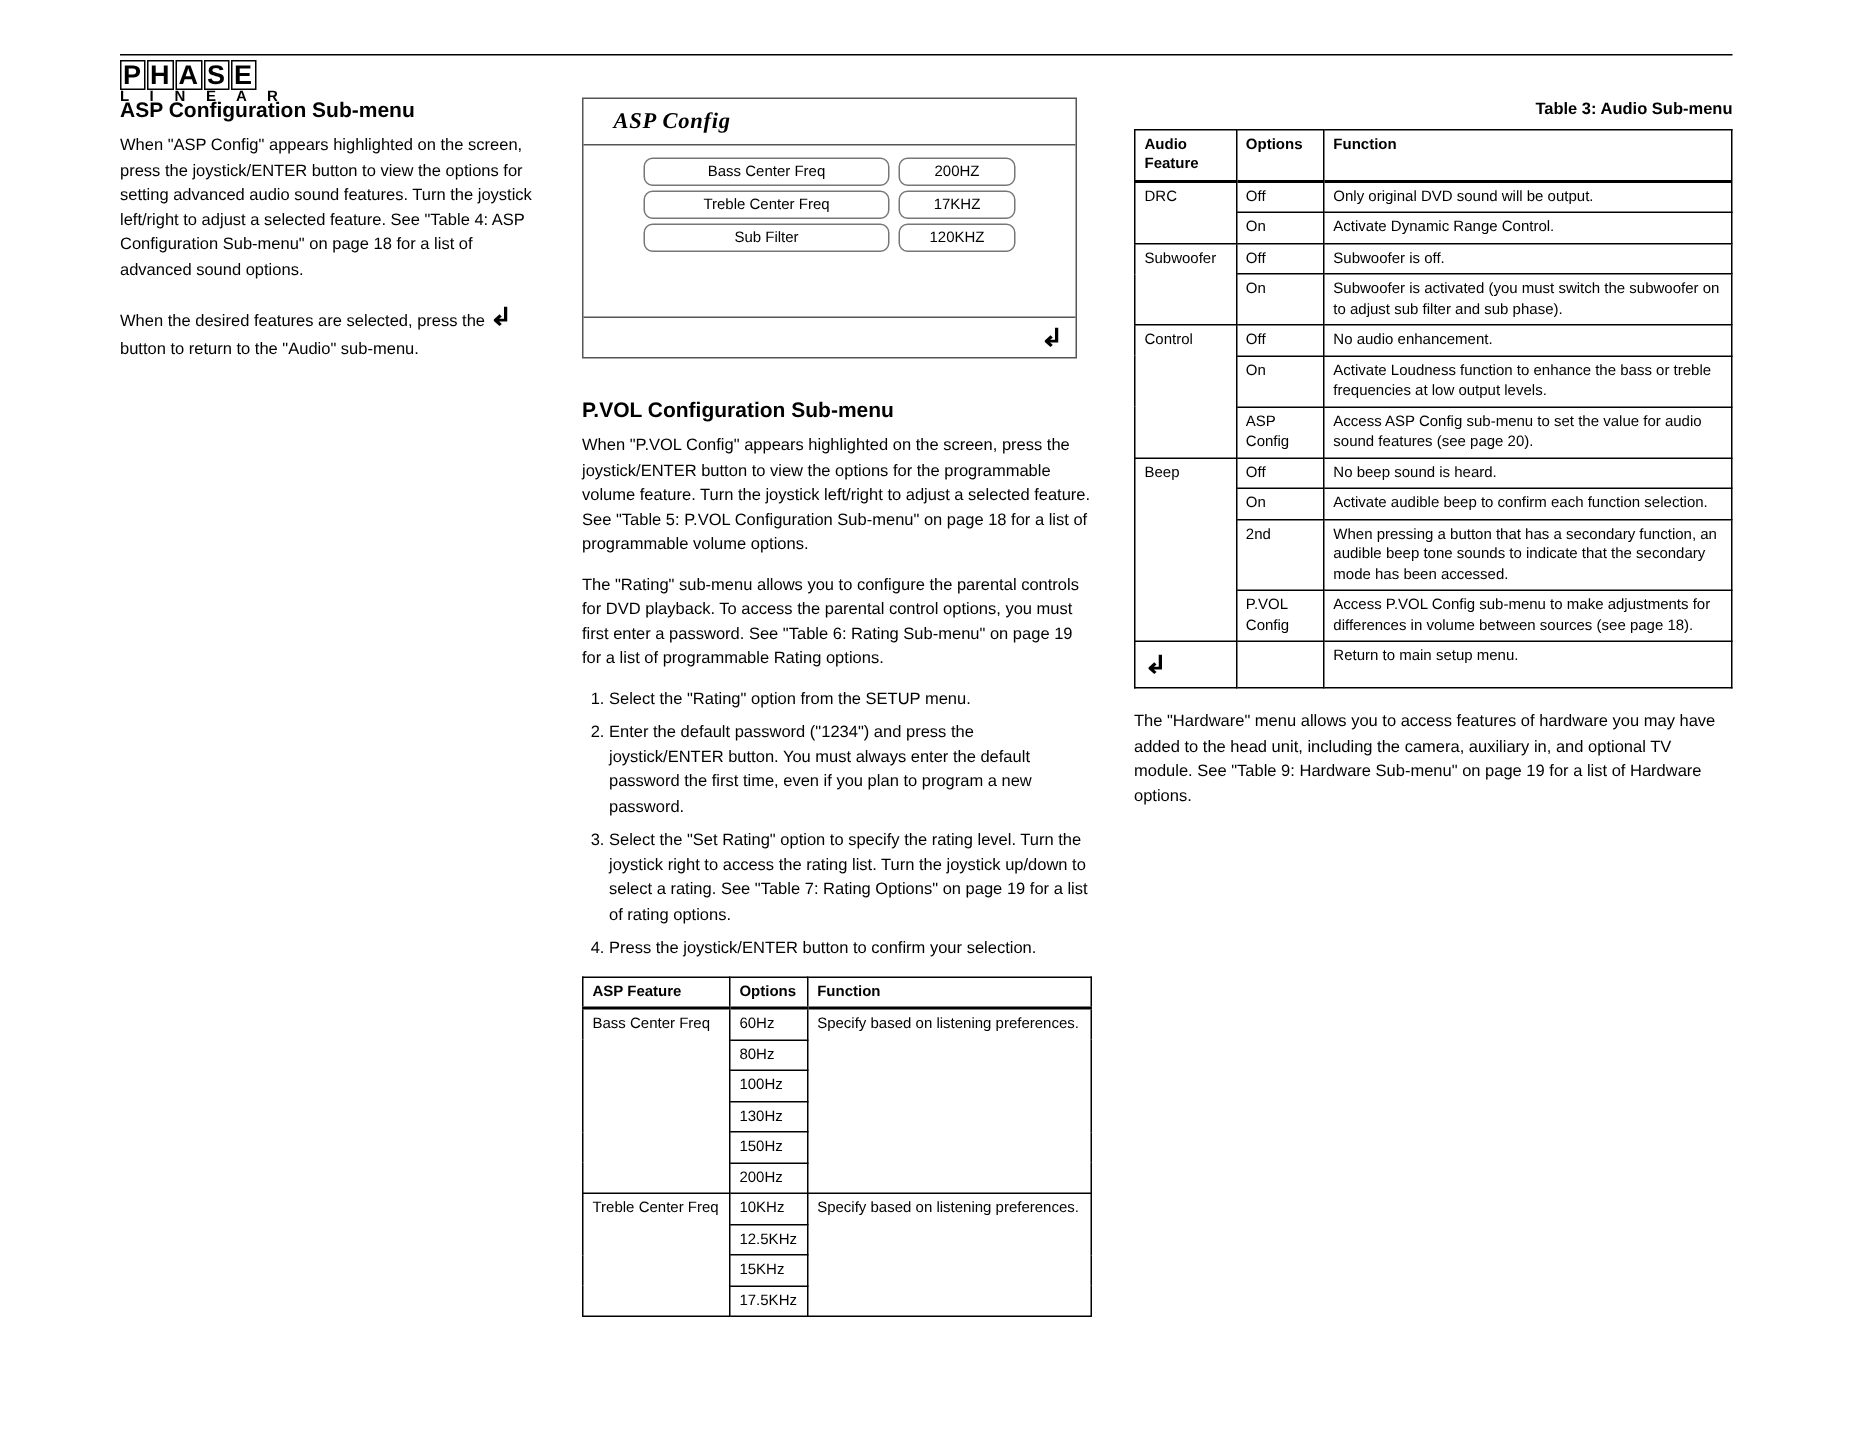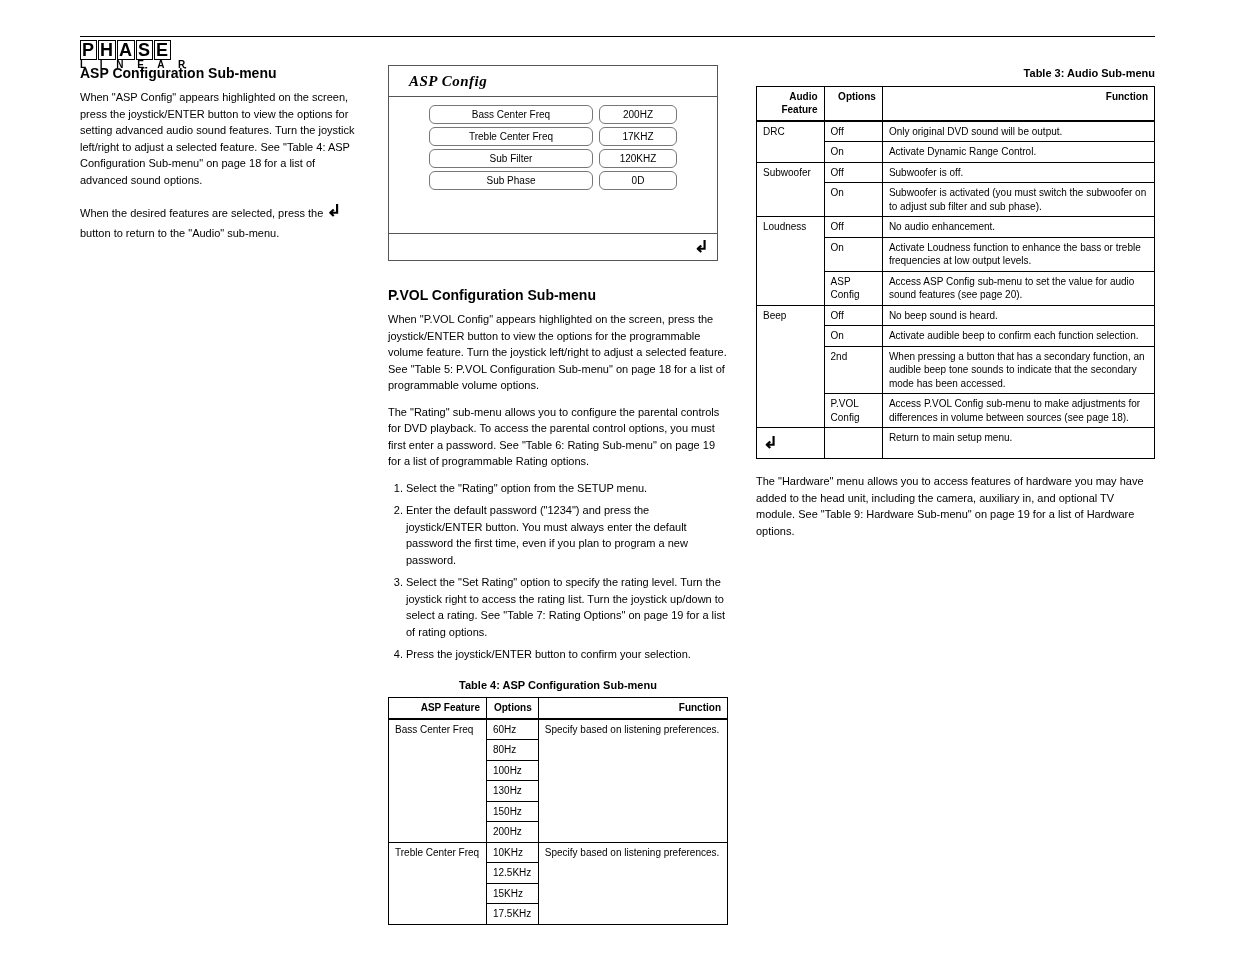--- a/index.html
+++ b/index.html
@@ -134,7 +134,7 @@
   table.chart thead th {
     border-bottom: 2.5px double #000;
     font-weight: 700;
-    text-align: right;
+    text-align: left;
     background: #fff;
   }
   table.chart .feature-cell { font-weight: 400; }

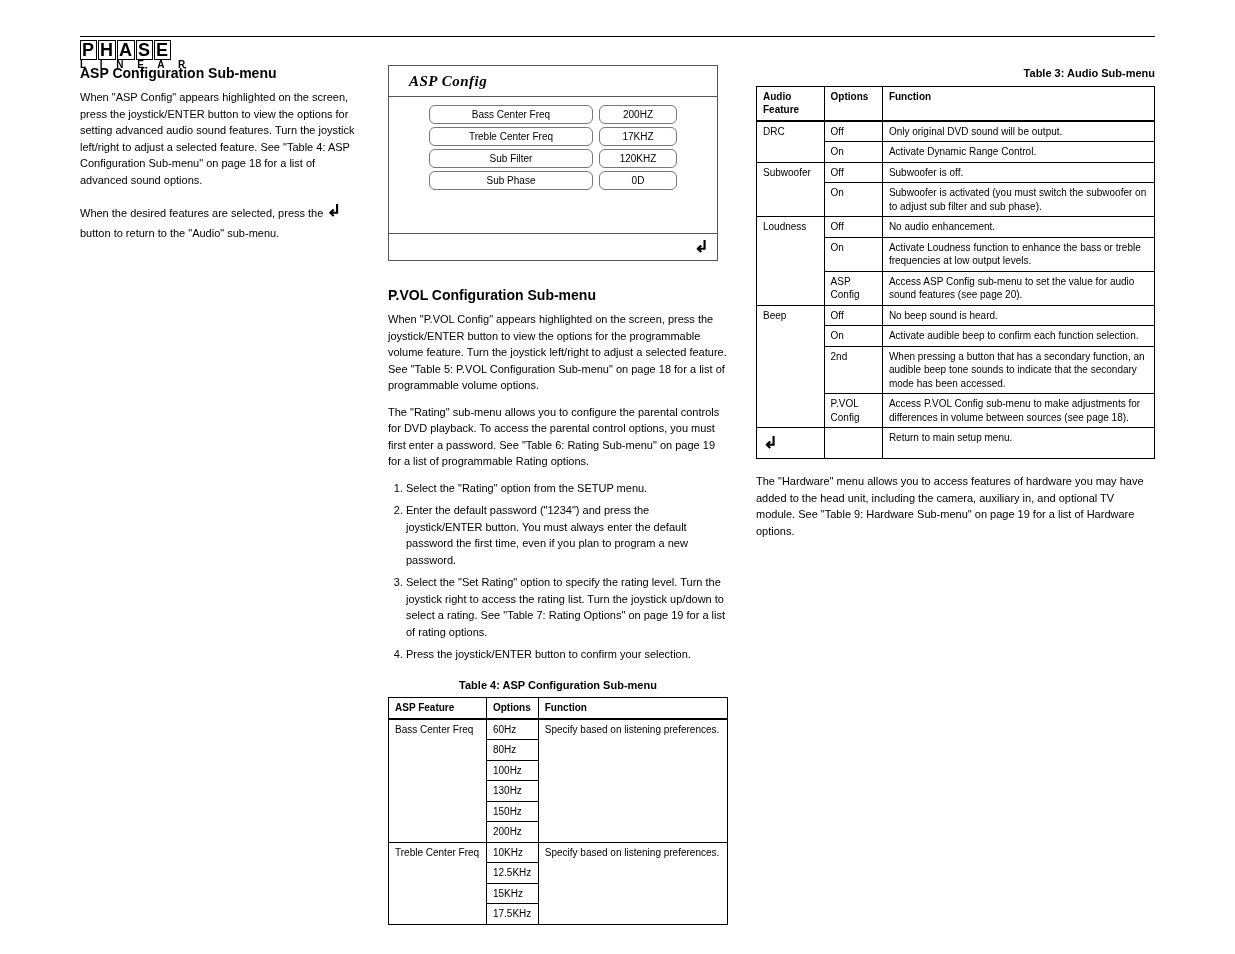--- a/index.html
+++ b/index.html
@@ -186,10 +186,6 @@
             <div class="pill lab">Sub Filter</div>
             <div class="pill val">120KHZ</div>
           </div>
-          <div class="asp-row">
-            <div class="pill lab">Sub Phase</div>
-            <div class="pill val">0D</div>
-          </div>
         </div>
         <div class="asp-foot">
           <span class="back-icon">↲</span>

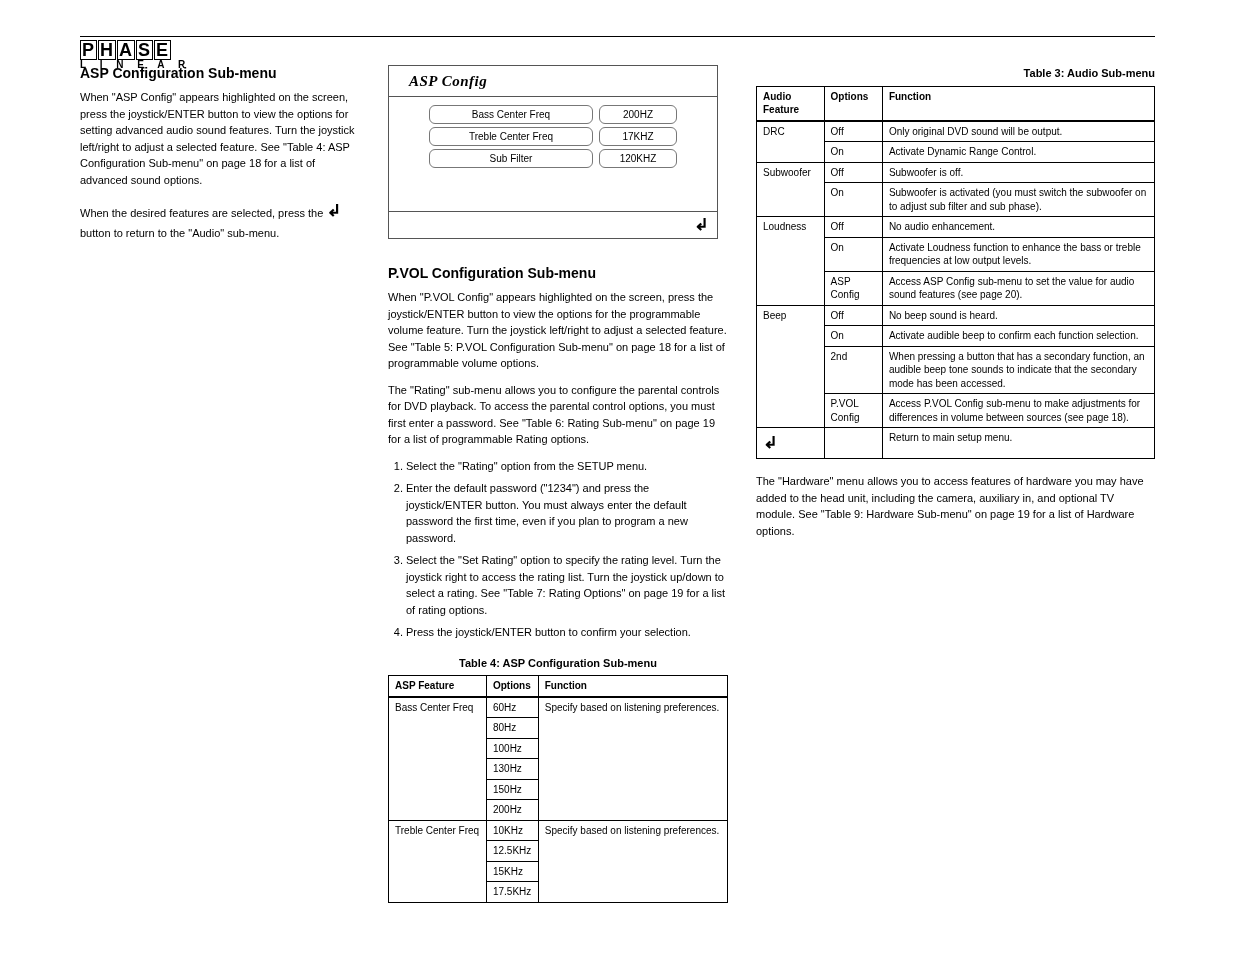--- a/index.html
+++ b/index.html
@@ -282,7 +282,7 @@
               <td>Subwoofer is activated (you must switch the subwoofer on to adjust sub filter and sub phase).</td>
             </tr>
             <tr>
-              <td rowspan="3" class="feature-cell">Loudness</td>
+              <td rowspan="3" class="feature-cell">Control</td>
               <td>Off</td>
               <td>No audio enhancement.</td>
             </tr>

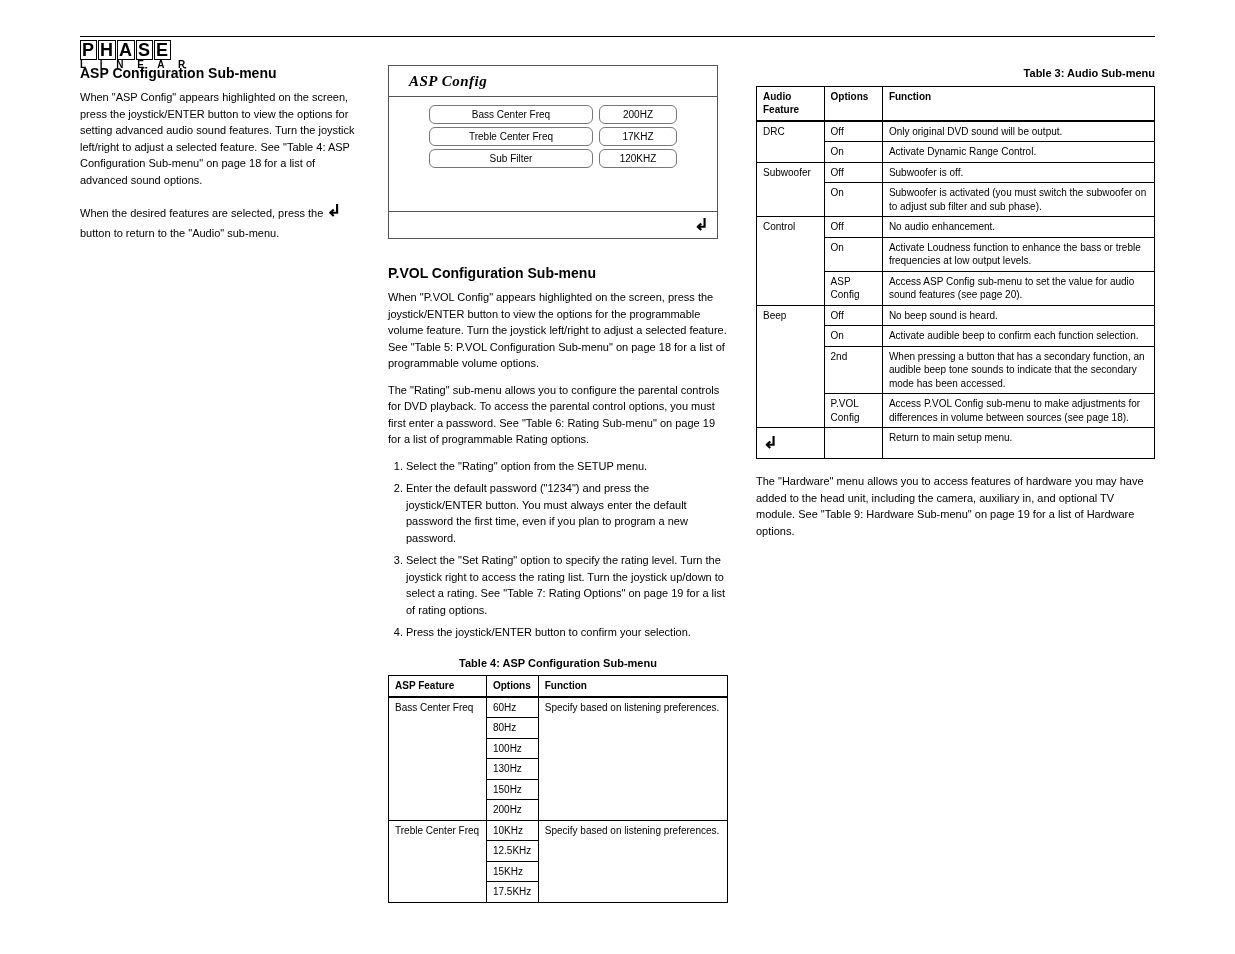--- a/index.html
+++ b/index.html
@@ -203,7 +203,6 @@
         <li>Press the joystick/ENTER button to confirm your selection.</li>
       </ol>
 
-      <p style="font-weight:700; text-align:center; margin:14px 0 4px 0;">Table 4: ASP Configuration Sub-menu</p>
       <table class="chart" id="table4">
           <thead>
             <tr>

